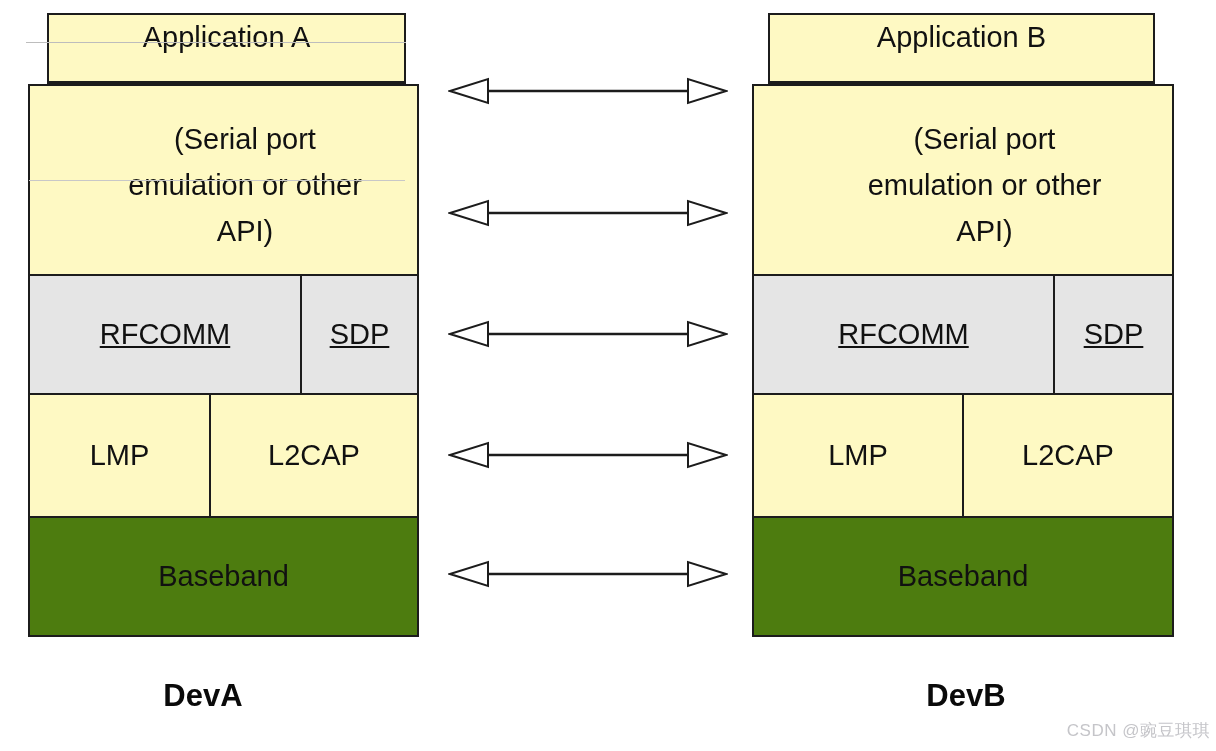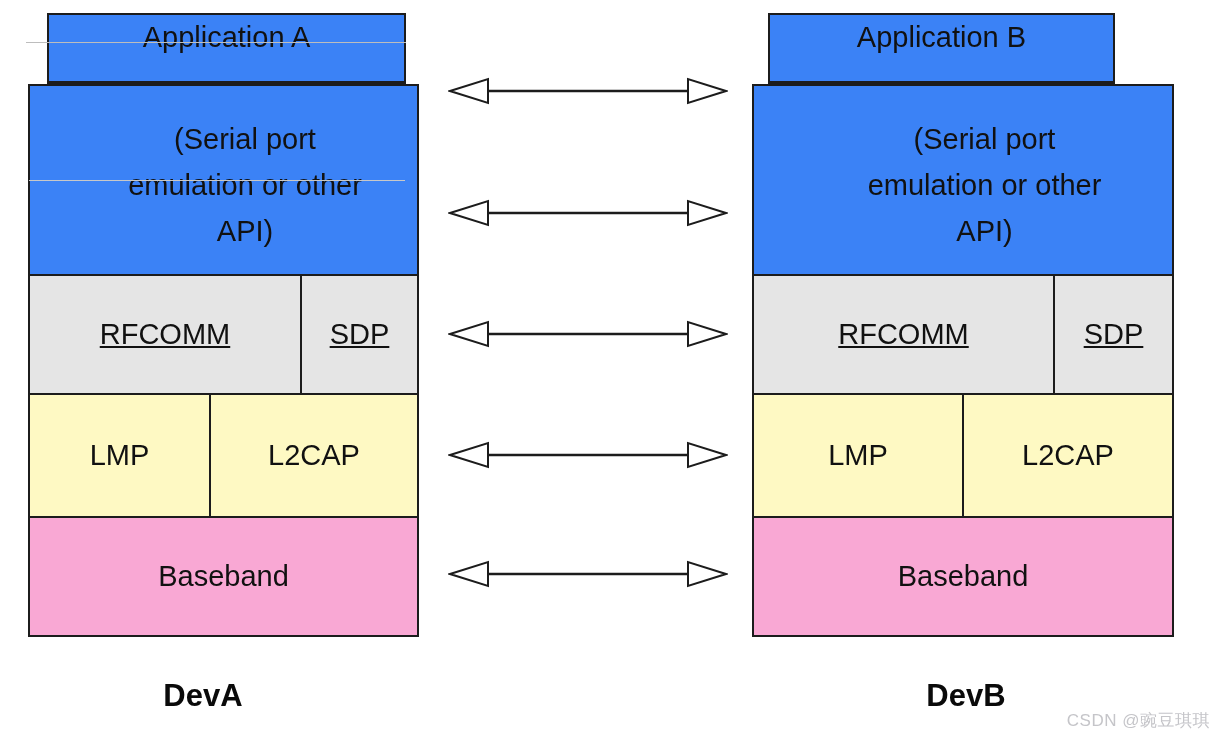--- a/index.html
+++ b/index.html
@@ -16,7 +16,7 @@
   .box {
     position: absolute;
     border: 2px solid #1c1c1c;
-    background: #3b82f6;
+    background: #fef9c3;
     display: flex;
     align-items: center;
     justify-content: center;

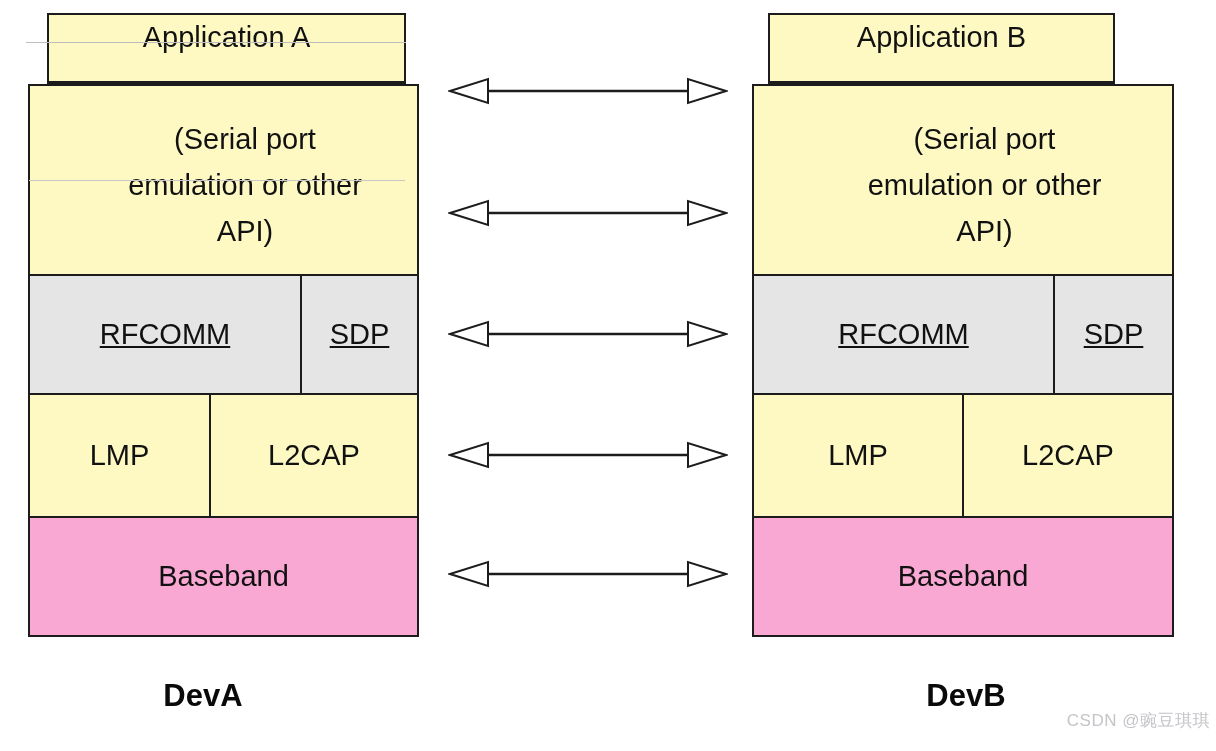--- a/index.html
+++ b/index.html
@@ -53,7 +53,7 @@
   .basebandA { left: 28px;  top: 516px; width: 391px; height: 121px; }
 
   
-  .appB      { left: 768px;  top: 13px;  width: 347px; height: 71px; }
+  .appB      { left: 768px;  top: 13px;  width: 387px; height: 71px; }
   .serialB   { left: 752px;  top: 84px;  width: 422px; height: 192px; }
   .rfcommB   { left: 752px;  top: 274px; width: 303px; height: 121px; }
   .sdpB      { left: 1053px; top: 274px; width: 121px; height: 121px; }

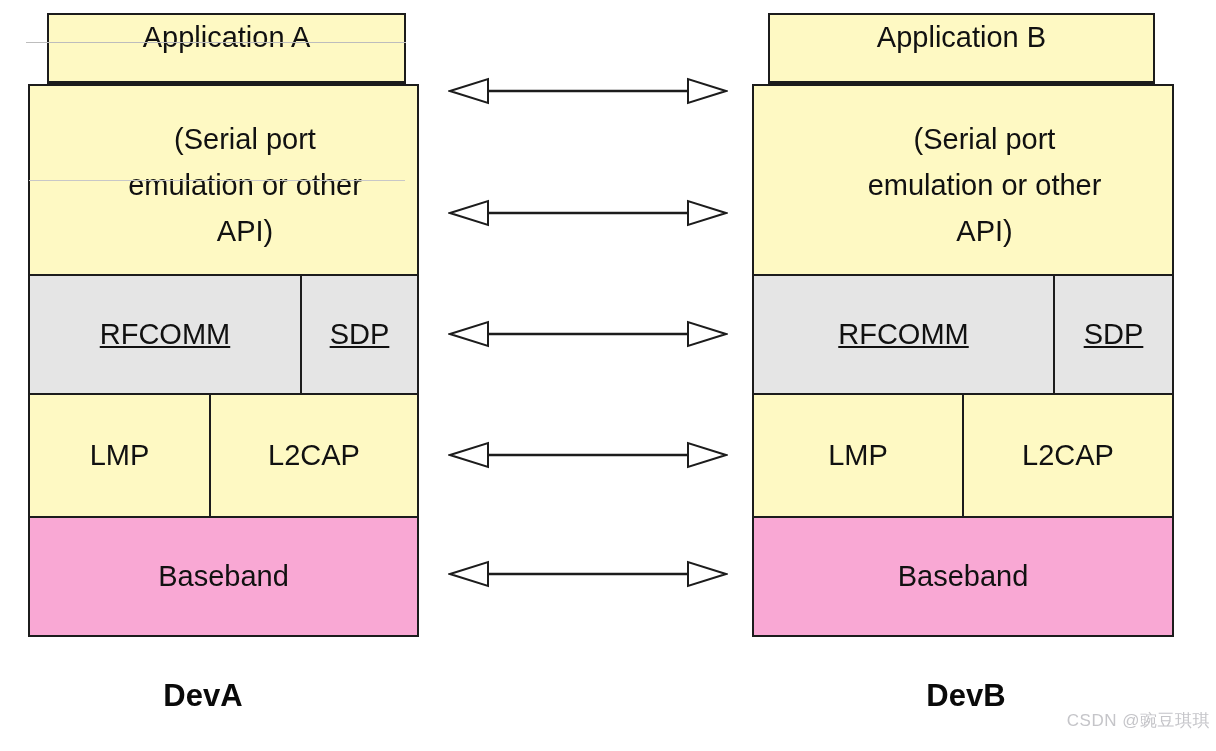--- a/index.html
+++ b/index.html
@@ -41,7 +41,7 @@
   .cell { font-size: 29px; z-index: 1; }
   .row-light  { background: #e5e5e5; text-decoration: underline; }
   .row-medium { background: #fef9c3; }
-  .row-dark   { background: #f9a8d4; }
+  .row-dark   { background: #4d7c0f; }
 
   
   .appA      { left: 47px;  top: 13px;  width: 359px; height: 71px; }

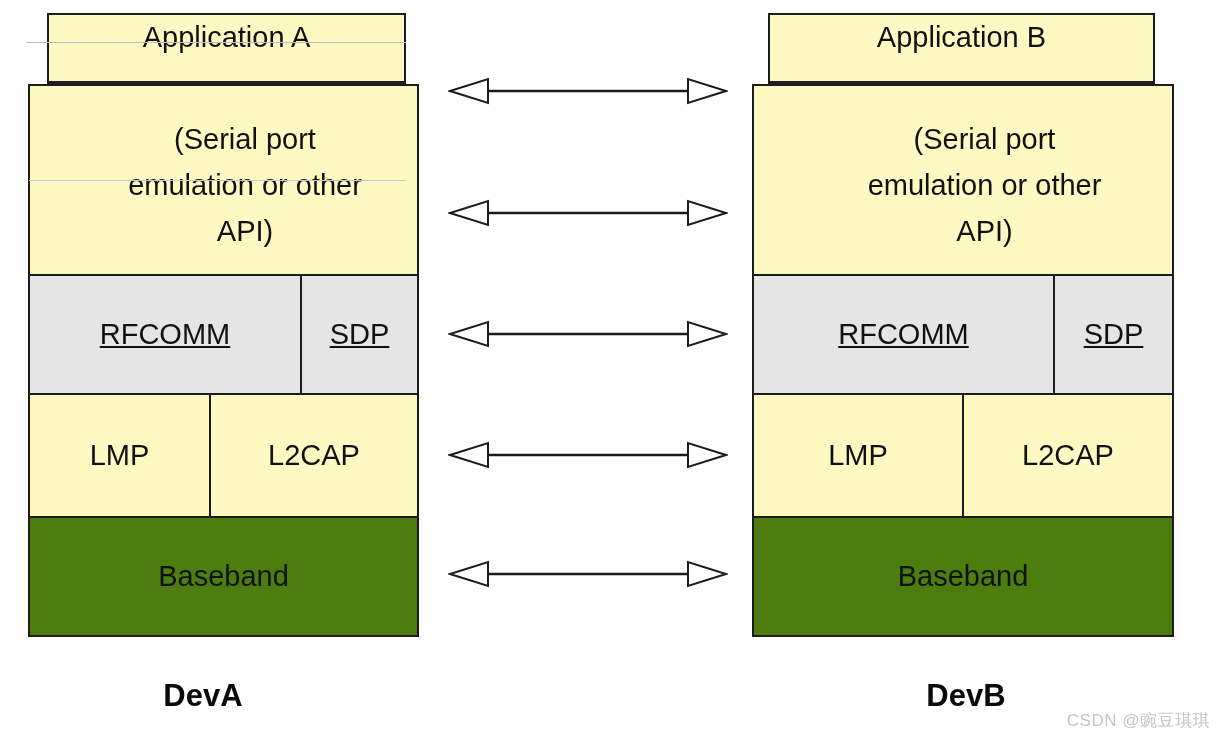--- a/index.html
+++ b/index.html
@@ -92,7 +92,7 @@
   .watermark {
     position: absolute;
     right: 6px;
-    bottom: 19px;
+    bottom: 9px;
     font-size: 17px;
     color: #c5c5c9;
     letter-spacing: 0.5px;

